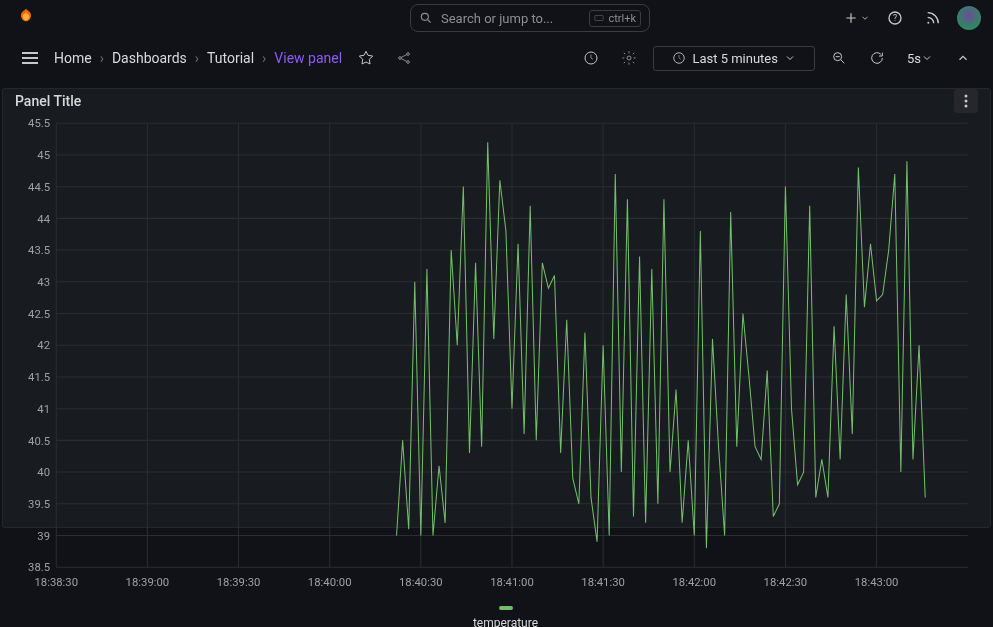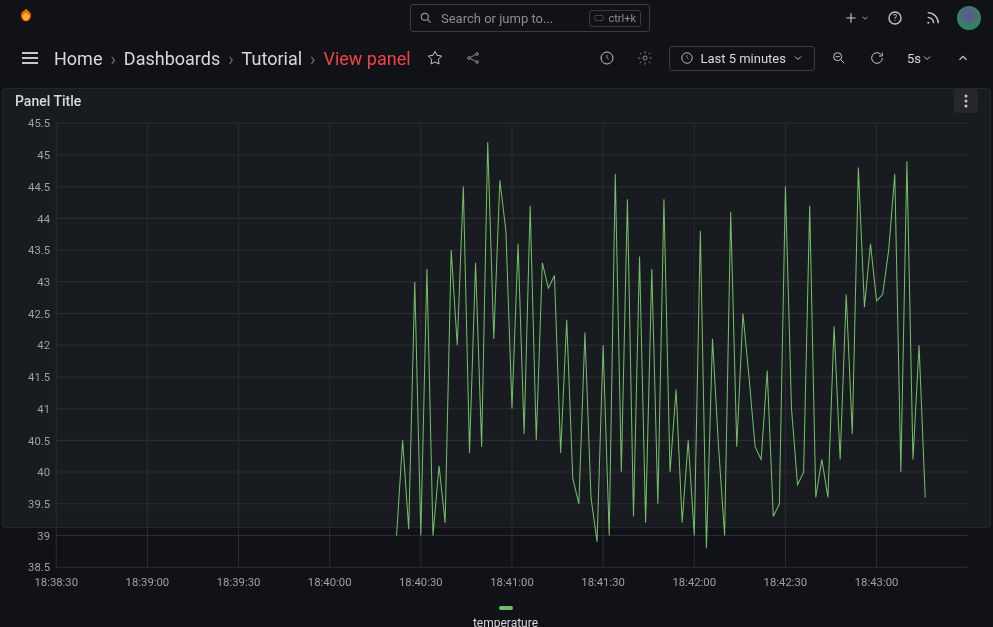--- a/index.html
+++ b/index.html
@@ -26,7 +26,7 @@
   height: 28px;
   background: #111217;
   border: 1px solid #3a3a3f;
-  border-radius: 3px;
+  border-radius: 8px;
   display: flex;
   align-items: center;
   padding: 0 8px;

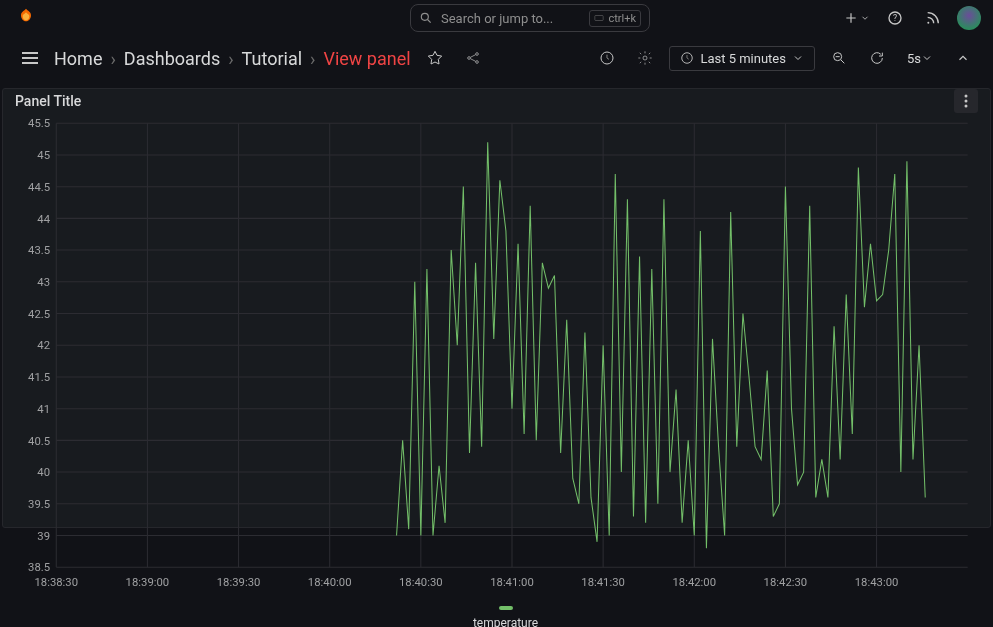--- a/index.html
+++ b/index.html
@@ -61,7 +61,7 @@
   gap: 10px;
   background: #111217;
 }
-.breadcrumb { display: flex; align-items: center; gap: 8px; font-size: 18px; }
+.breadcrumb { display: flex; align-items: center; gap: 8px; font-size: 14px; }
 .breadcrumb .crumb { color: #d8d9da; }
 .breadcrumb .crumb.active { color: #ef4444; }
 .breadcrumb .sep { color: #6a6a6a; }

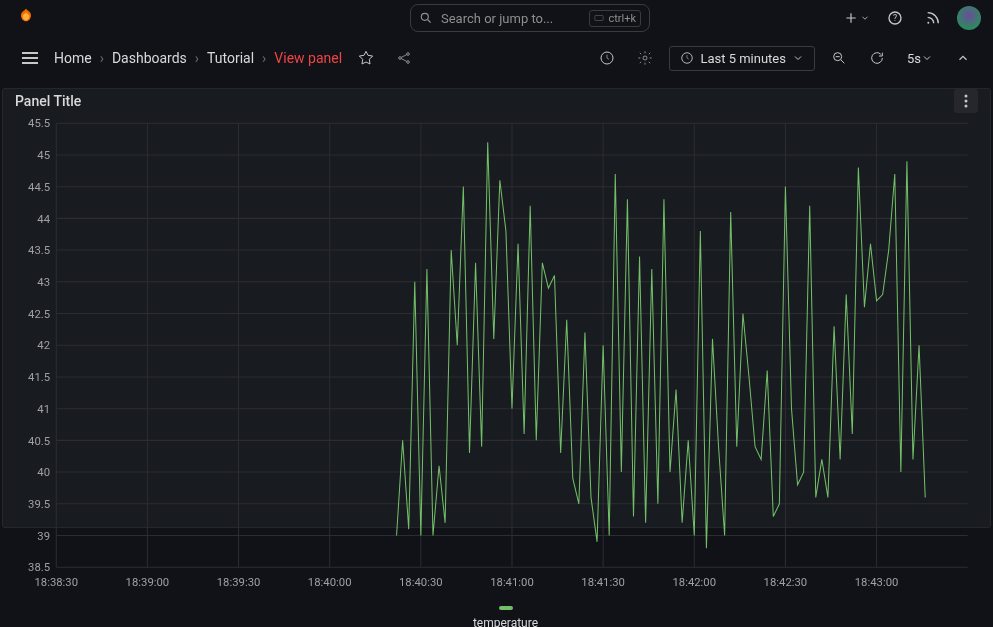--- a/index.html
+++ b/index.html
@@ -63,7 +63,7 @@
 }
 .breadcrumb { display: flex; align-items: center; gap: 8px; font-size: 14px; }
 .breadcrumb .crumb { color: #d8d9da; }
-.breadcrumb .crumb.active { color: #ef4444; }
+.breadcrumb .crumb.active { color: #8b5cf6; }
 .breadcrumb .sep { color: #6a6a6a; }
 .time-picker {
   display: flex; align-items: center; gap: 6px;

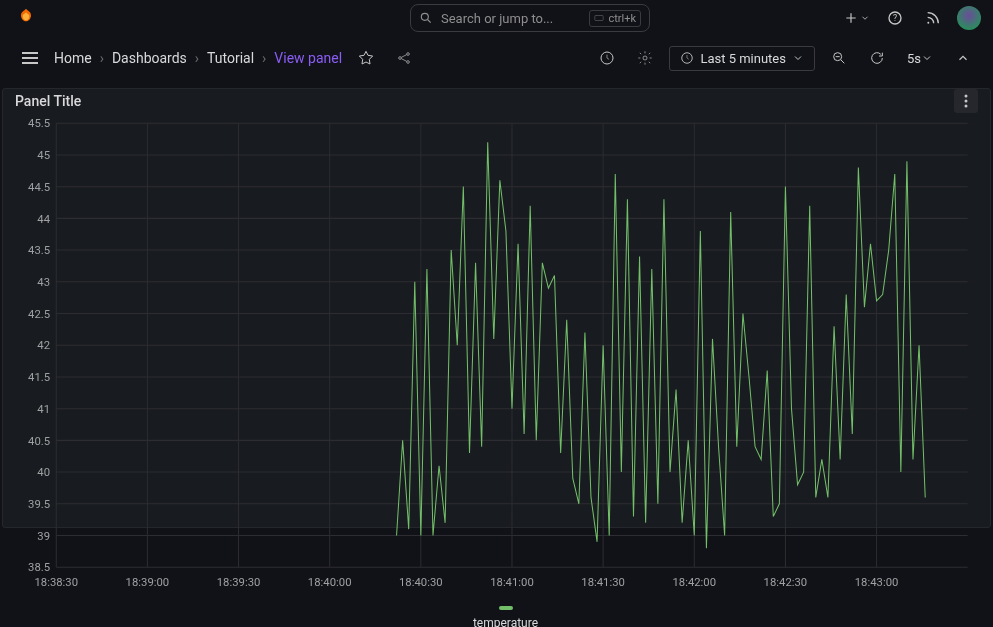--- a/index.html
+++ b/index.html
@@ -69,7 +69,7 @@
   display: flex; align-items: center; gap: 6px;
   border: 1px solid #3a3a3f;
   border-radius: 3px;
-  padding: 4px 10px;
+  padding: 4px 18px;
   font-size: 13px;
   color: #d8d9da;
 }

